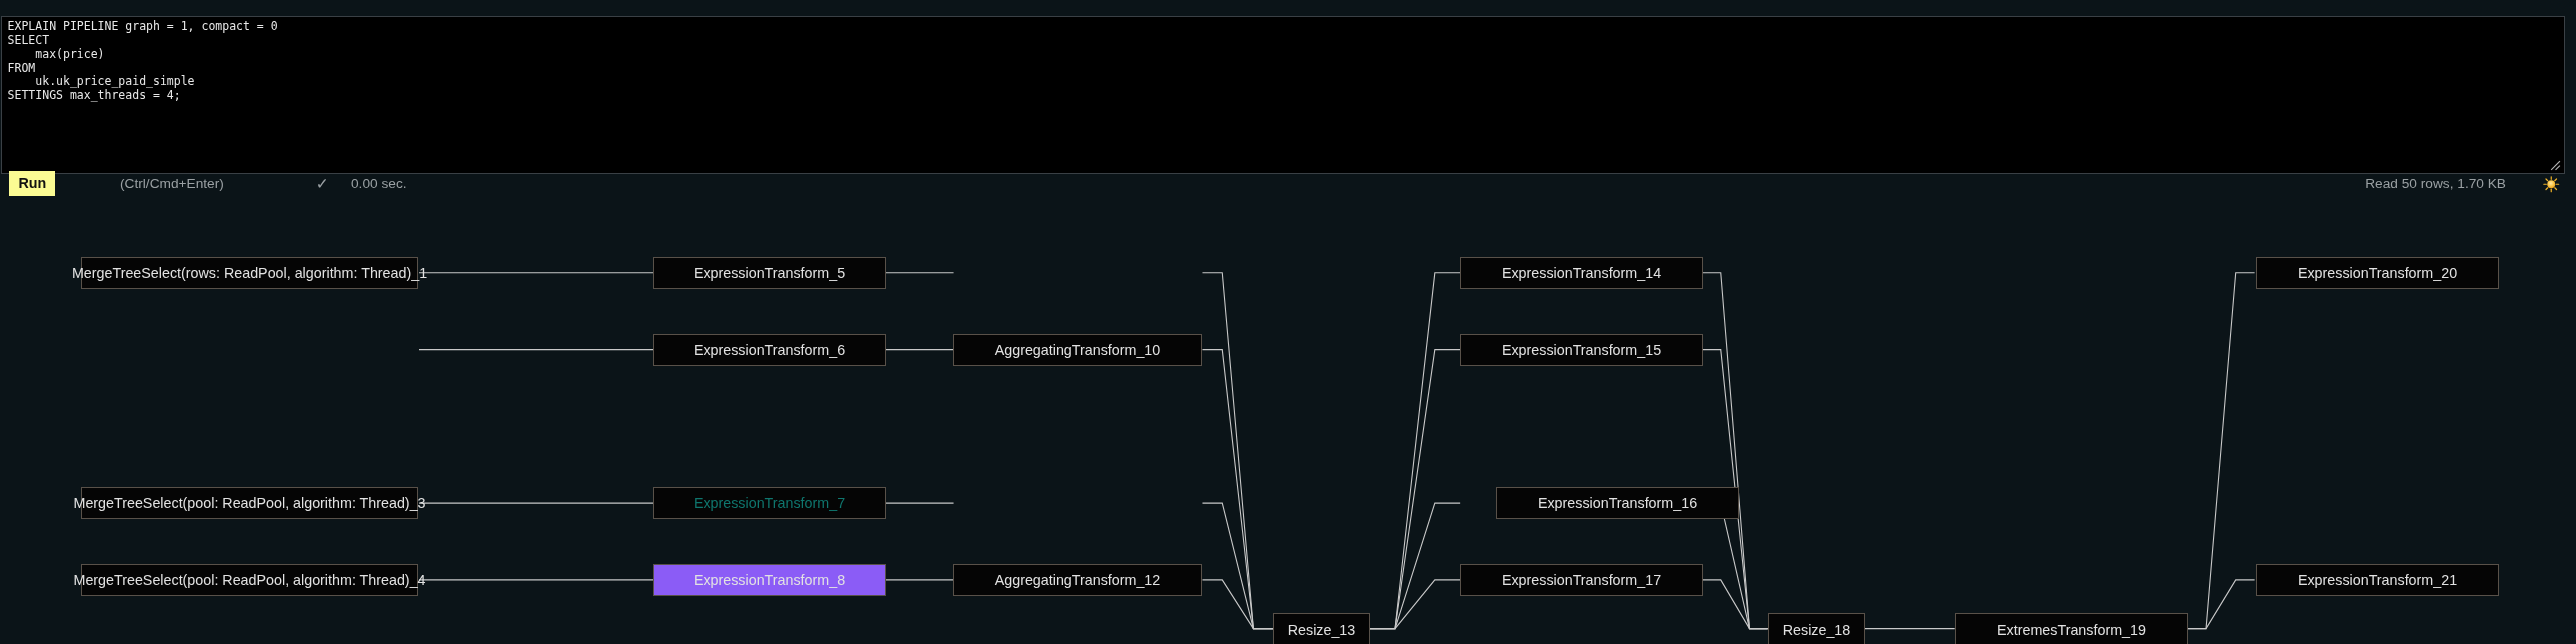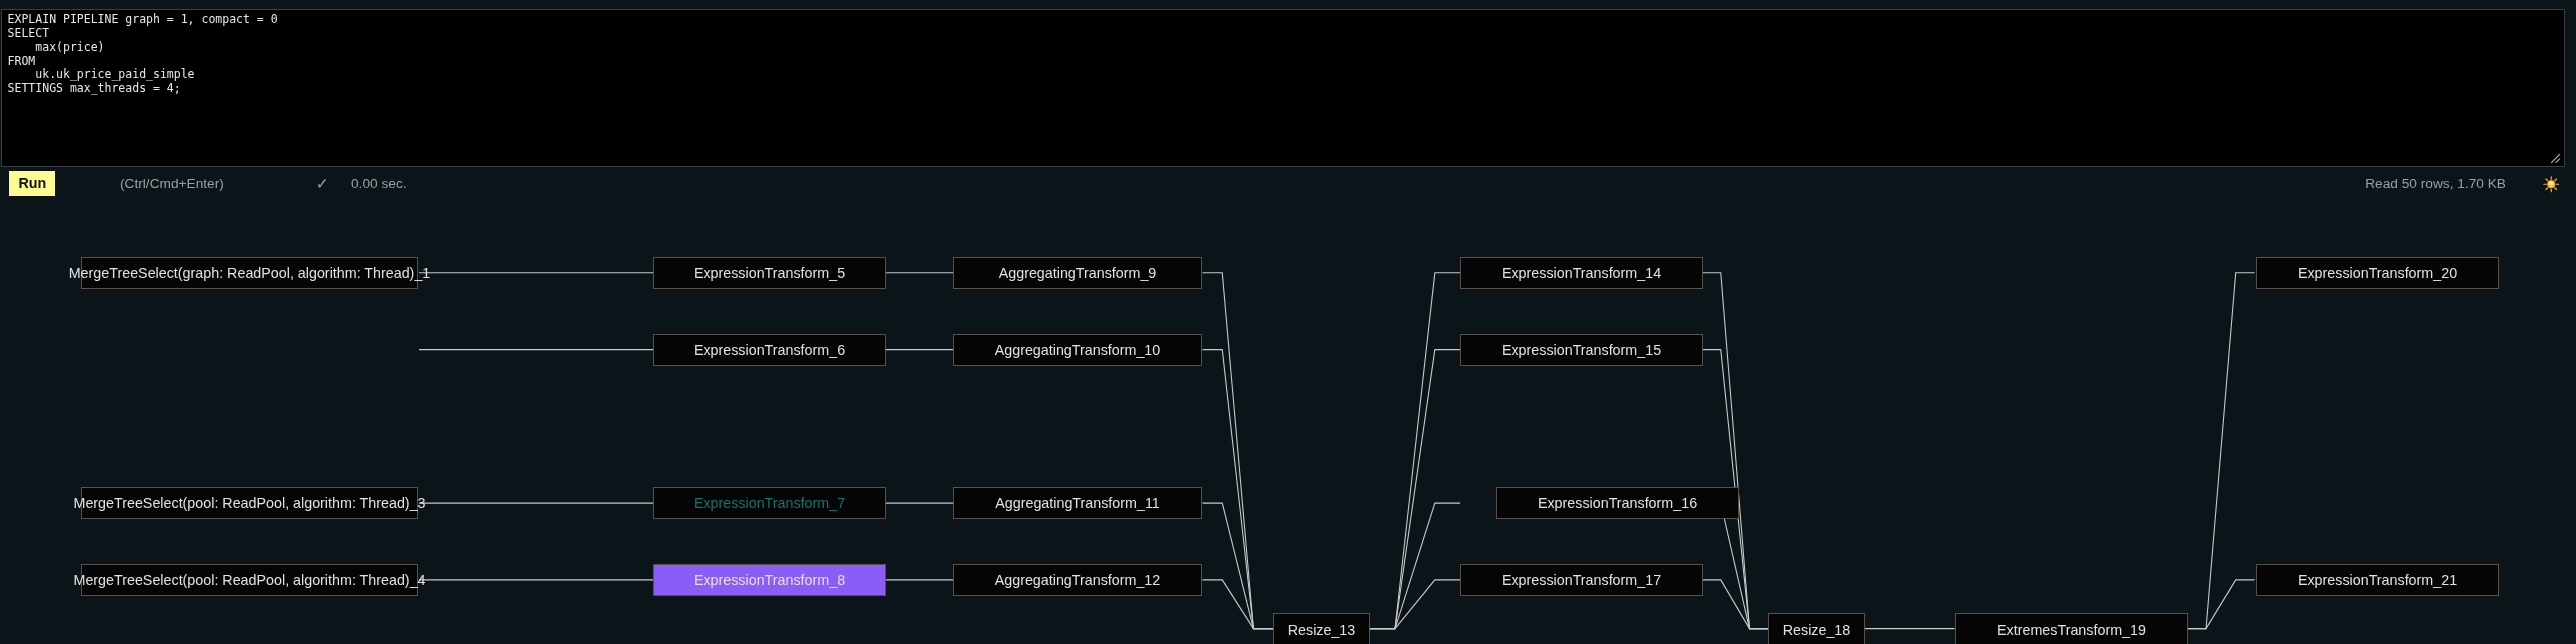--- a/index.html
+++ b/index.html
@@ -18,7 +18,7 @@
   #editor-wrap {
     position: absolute;
     left: 0px;
-    top: 8px;
+    top: 15px;
     width: 2576px;
     height: 164px;
     box-sizing: border-box;

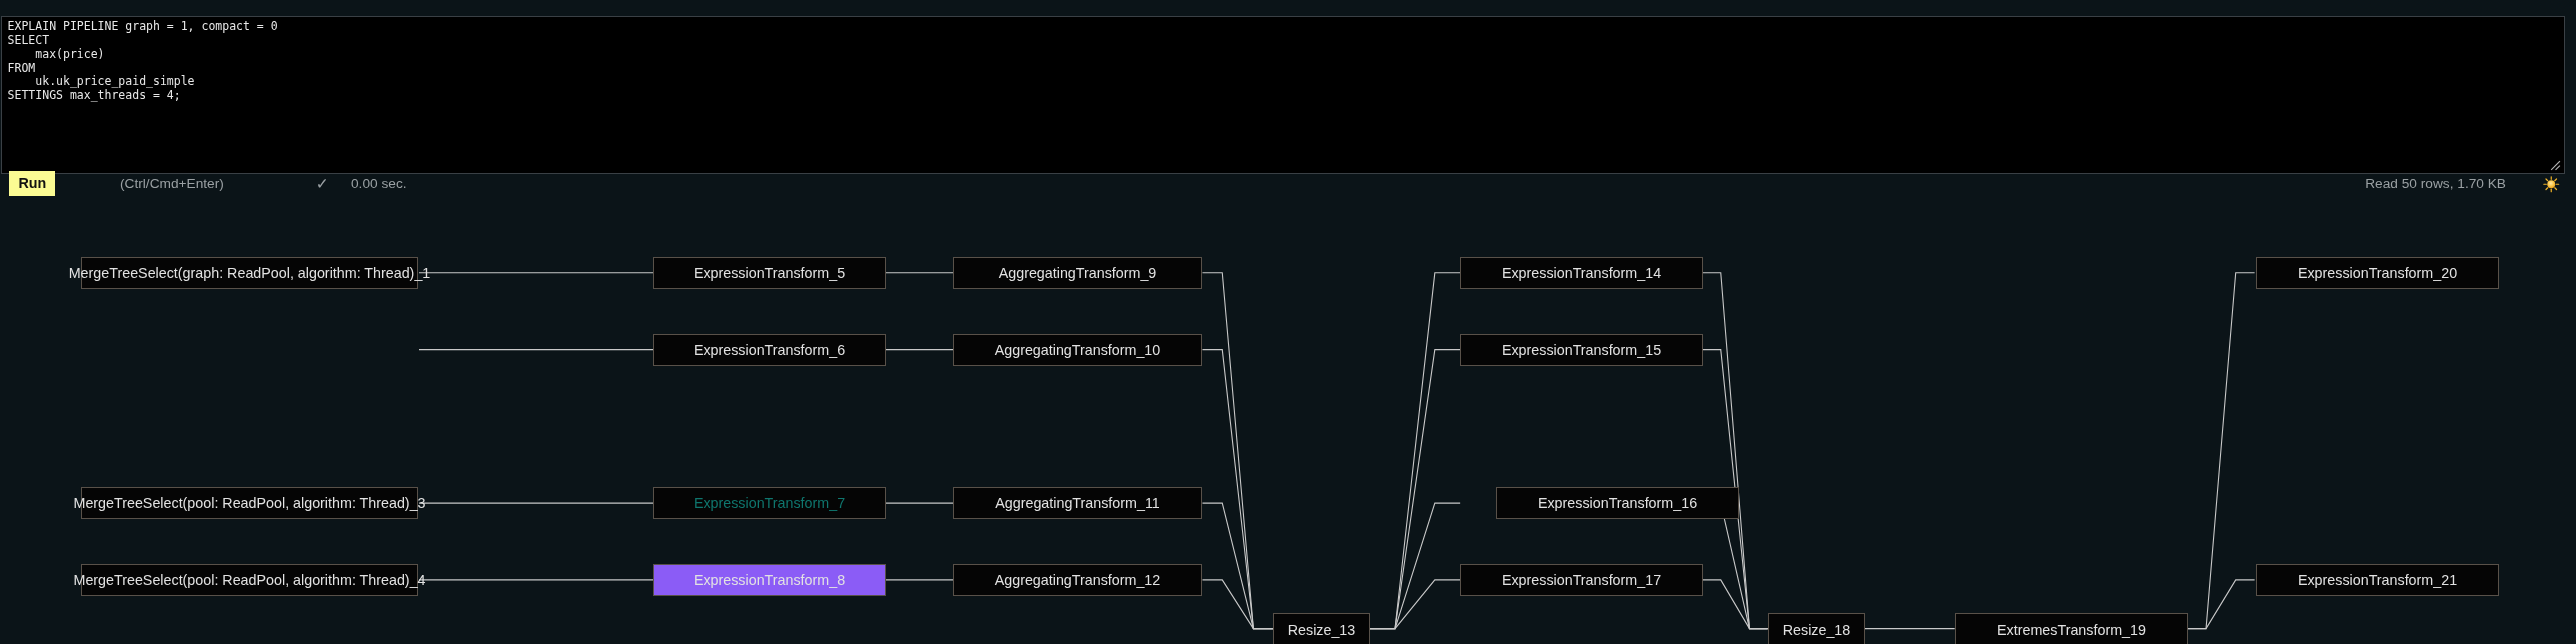--- a/index.html
+++ b/index.html
@@ -216,7 +216,7 @@
       <polyline points="3987,780 4021.44,780 4075.56,691 4110,691" fill="none" stroke="#c9c9c9" stroke-width="2"></polyline>
     </svg>
 <div class="gnode" style="left: 81px; top: 56px; width: 337px; height: 32px; background: rgb(5, 5, 5); border-color: rgb(89, 81, 73); color: rgb(226, 226, 226);">
-      <span>MergeTreeSelect(graph: ReadPool, algorithm: Thread)_1</span>
+      <span>MergeTreeSelect(rows: ReadPool, algorithm: Thread)_1</span>
     </div>
     <div class="gnode" style="left: 81px; top: 286px; width: 337px; height: 32px; background: rgb(5, 5, 5); border-color: rgb(89, 81, 73); color: rgb(226, 226, 226);">
       <span>MergeTreeSelect(pool: ReadPool, algorithm: Thread)_3</span>

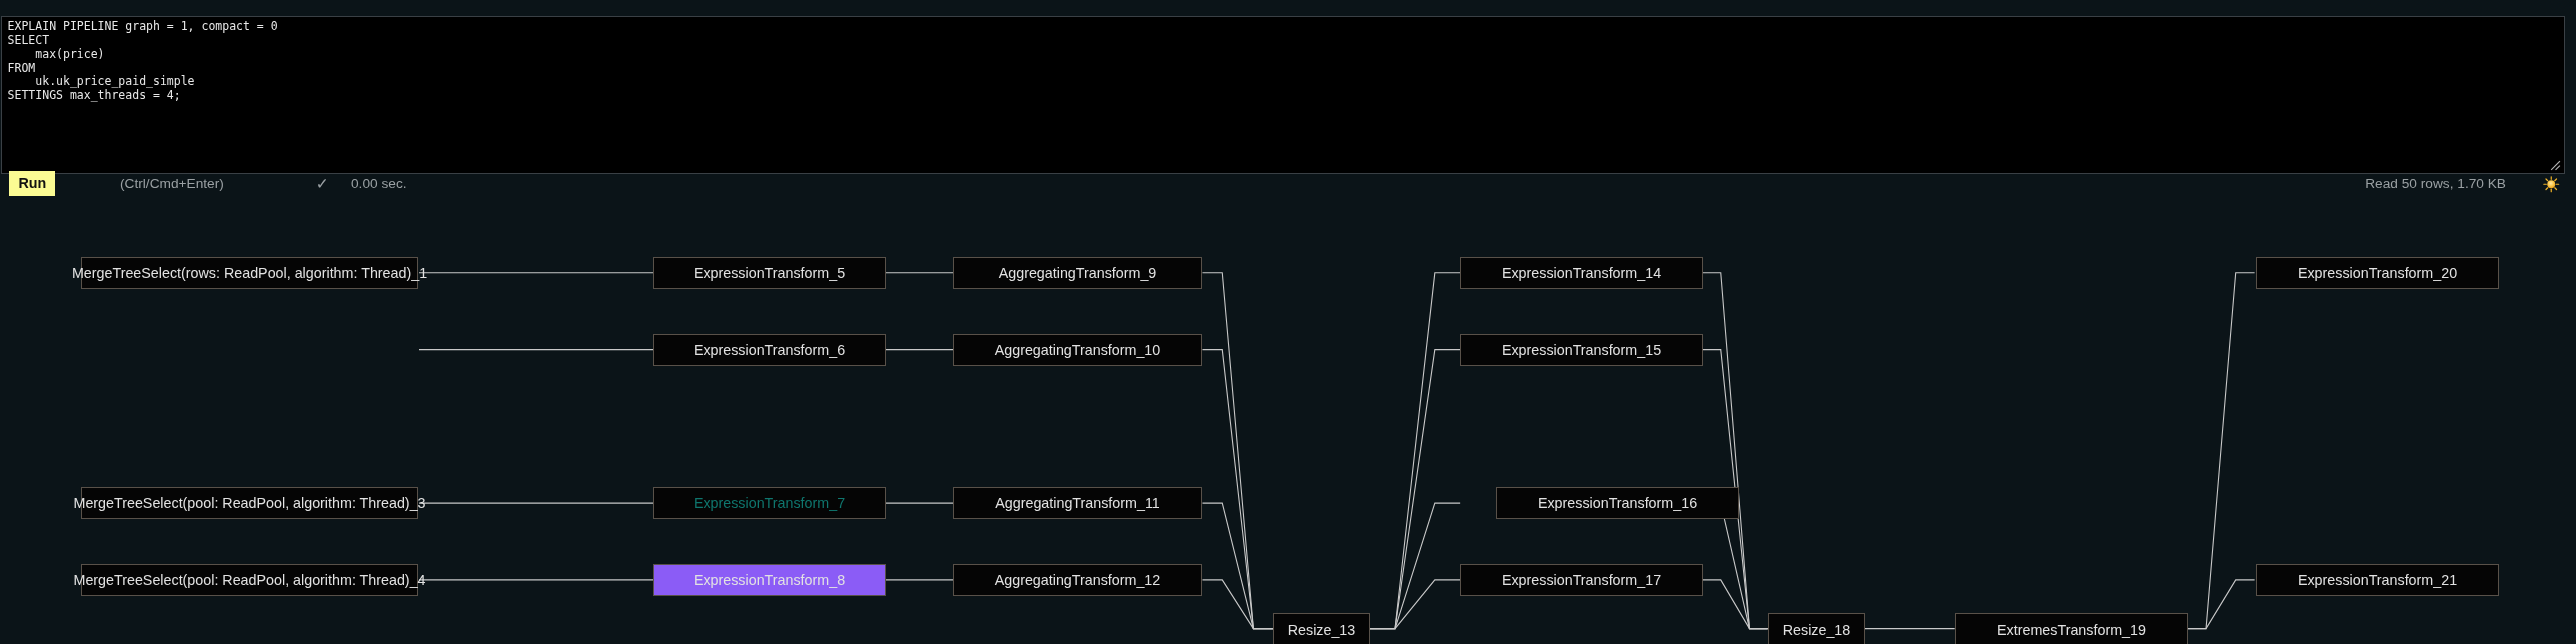--- a/index.html
+++ b/index.html
@@ -236,9 +236,6 @@
     <div class="gnode" style="left: 653px; top: 363px; width: 233px; height: 32px; background: #8b5cf6; border-color: rgb(89, 81, 73); color: rgb(226, 226, 226);">
       <span>ExpressionTransform_8</span>
     </div>
-    <div class="gnode" style="left: 953px; top: 56px; width: 249px; height: 32px; background: rgb(5, 5, 5); border-color: rgb(89, 81, 73); color: rgb(226, 226, 226);">
-      <span>AggregatingTransform_9</span>
-    </div>
     <div class="gnode" style="left: 953px; top: 133px; width: 249px; height: 32px; background: rgb(5, 5, 5); border-color: rgb(89, 81, 73); color: rgb(226, 226, 226);">
       <span>AggregatingTransform_10</span>
     </div>

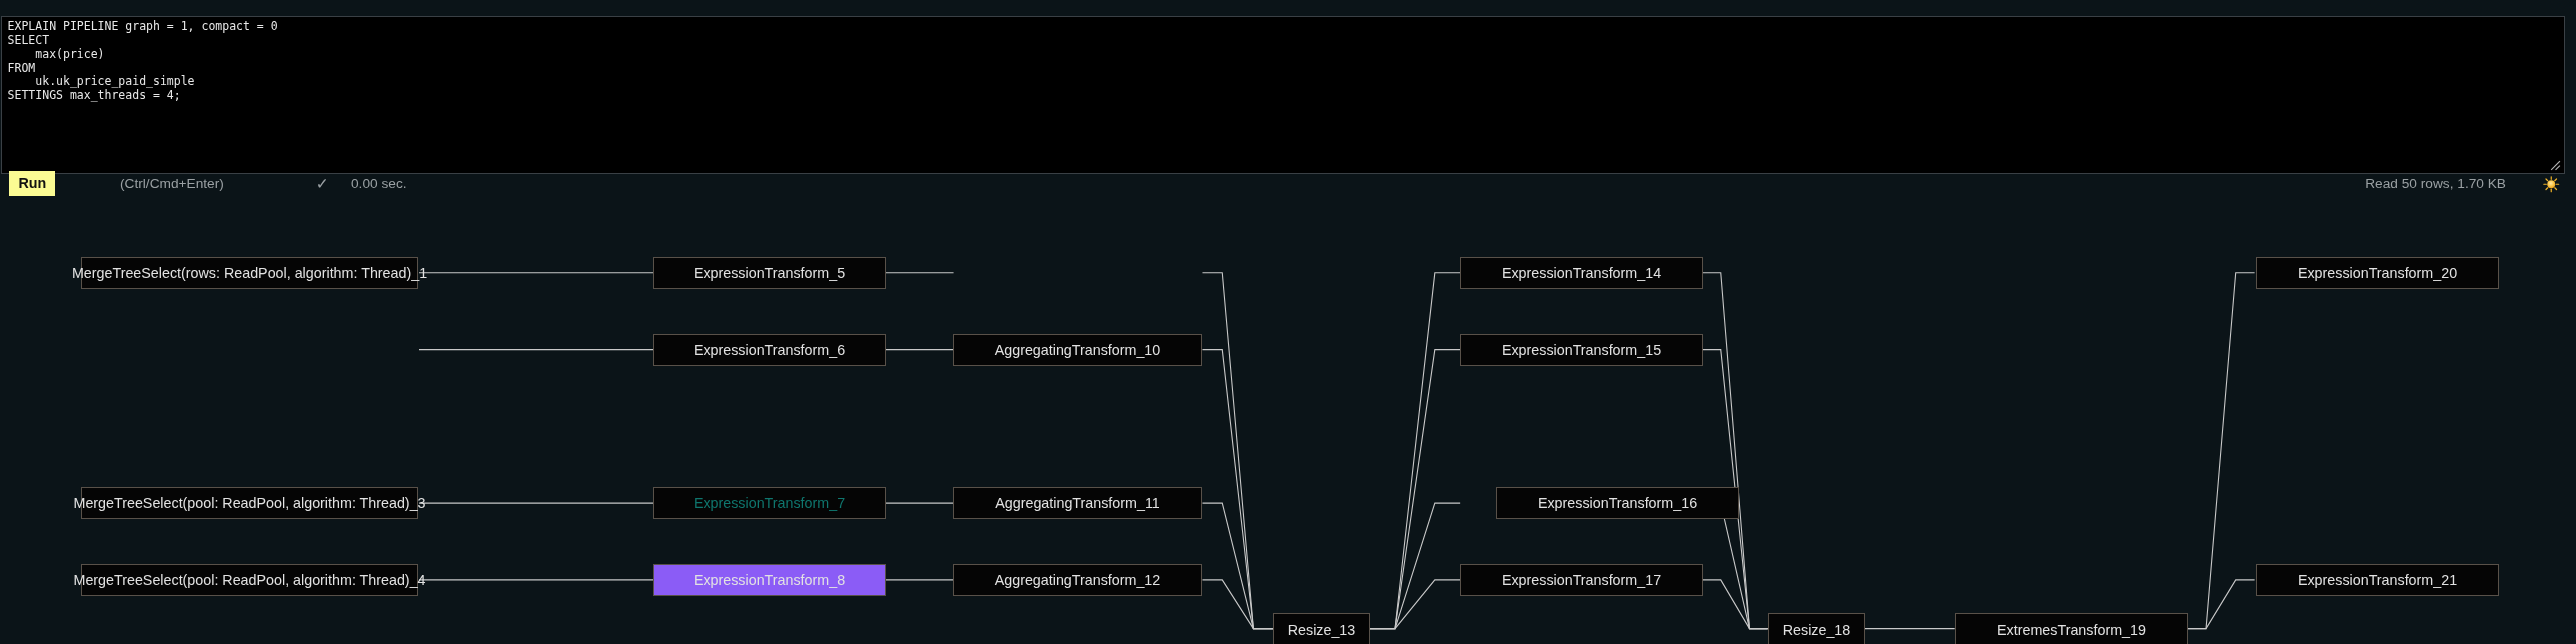--- a/index.html
+++ b/index.html
@@ -239,9 +239,6 @@
     <div class="gnode" style="left: 953px; top: 133px; width: 249px; height: 32px; background: rgb(5, 5, 5); border-color: rgb(89, 81, 73); color: rgb(226, 226, 226);">
       <span>AggregatingTransform_10</span>
     </div>
-    <div class="gnode" style="left: 953px; top: 286px; width: 249px; height: 32px; background: rgb(5, 5, 5); border-color: rgb(89, 81, 73); color: rgb(226, 226, 226);">
-      <span>AggregatingTransform_11</span>
-    </div>
     <div class="gnode" style="left: 953px; top: 363px; width: 249px; height: 32px; background: rgb(5, 5, 5); border-color: rgb(89, 81, 73); color: rgb(226, 226, 226);">
       <span>AggregatingTransform_12</span>
     </div>

